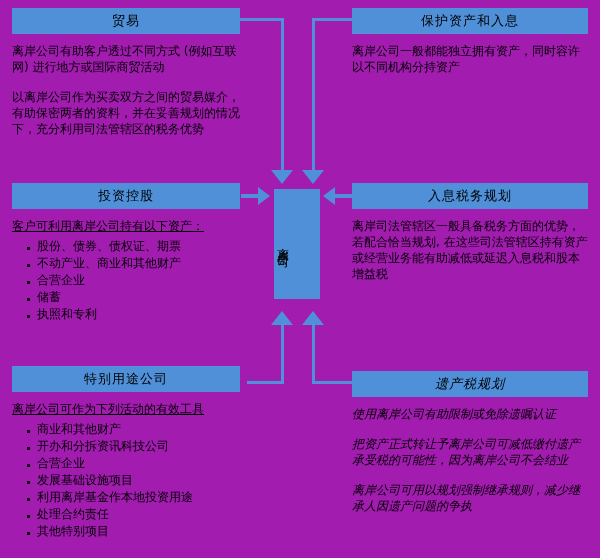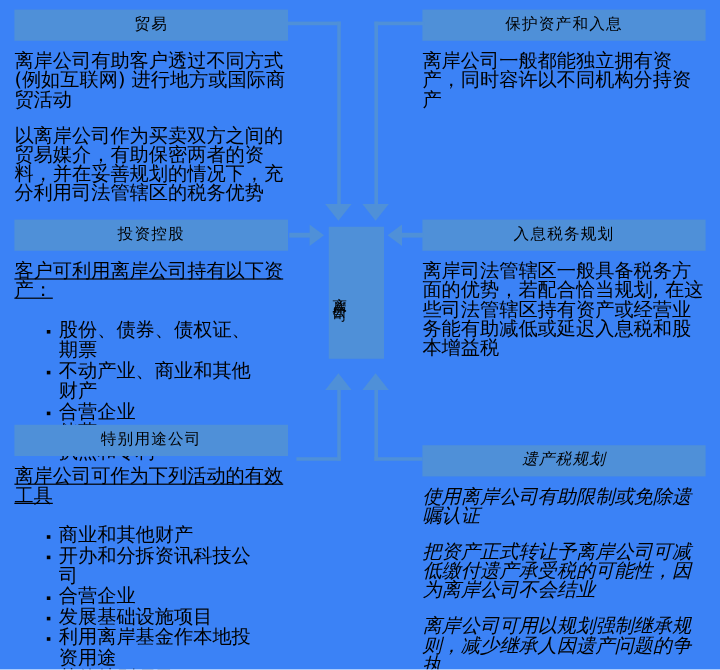--- a/index.html
+++ b/index.html
@@ -16,7 +16,7 @@
     width: 600px;
     height: 558px;
     overflow: hidden;
-    background: #3b82f6;
+    background: #a21caf;
   }
 
   .panel {

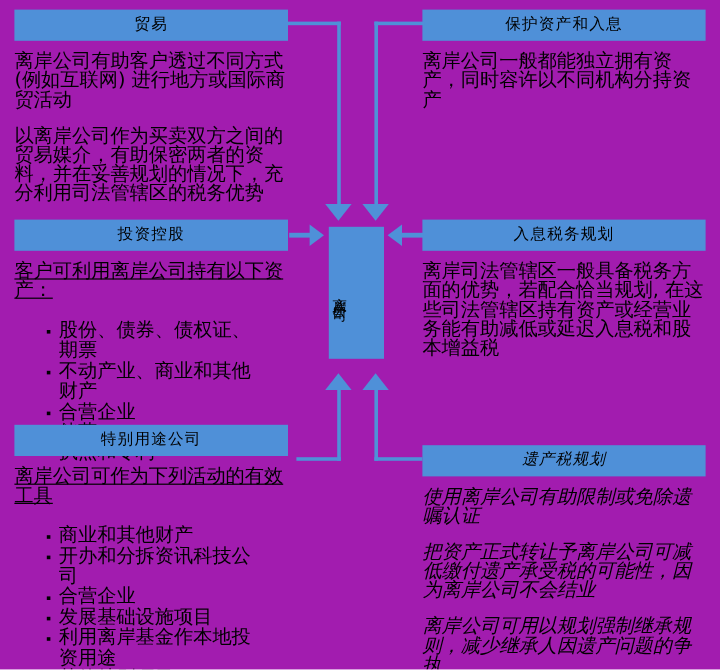--- a/index.html
+++ b/index.html
@@ -34,7 +34,7 @@
     letter-spacing: 1px;
   }
   .panel-body {
-    font-size: 16px;
+    font-size: 12px;
     line-height: 16px;
     color: #000000;
     padding-top: 9px;

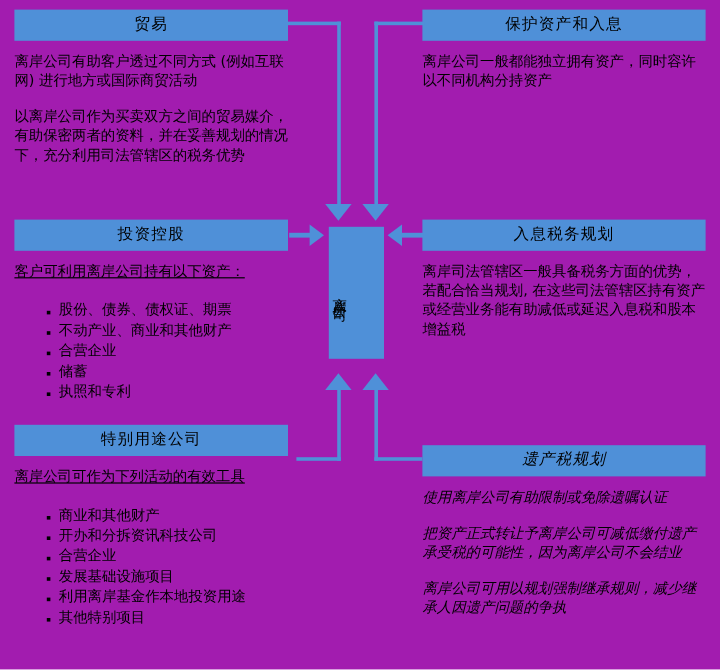--- a/index.html
+++ b/index.html
@@ -47,7 +47,7 @@
 
   .bullet-list {
     list-style: none;
-    margin: 16px;
+    margin: 4px;
     padding: 0 0 0 10px;
   }
   .bullet-list li {

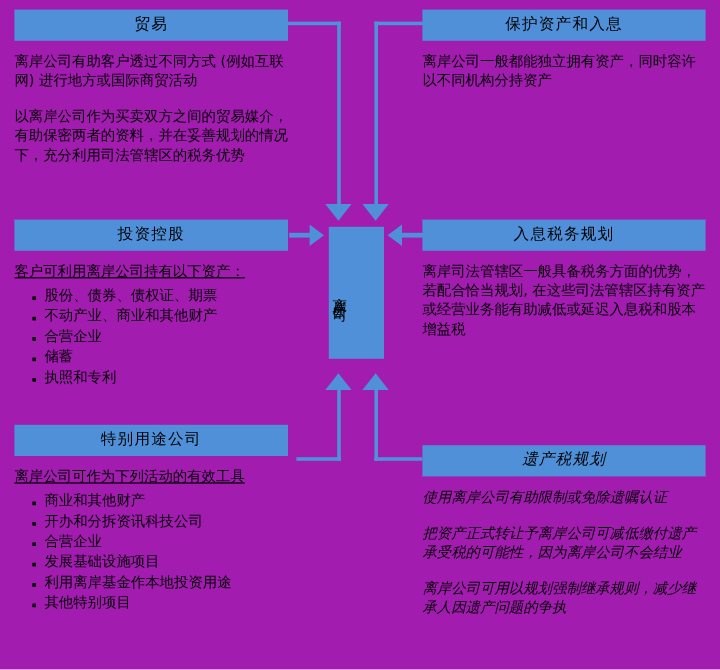--- a/index.html
+++ b/index.html
@@ -160,7 +160,7 @@
     </div>
   </div>
 
-  <div class="panel" style="left:12px; top:354px; width:228px;">
+  <div class="panel" style="left:12px; top:366px; width:228px;">
     <div class="panel-header">特别用途公司</div>
     <div class="panel-body">
       <p class="para tight">离岸公司可作为下列活动的有效工具</p>

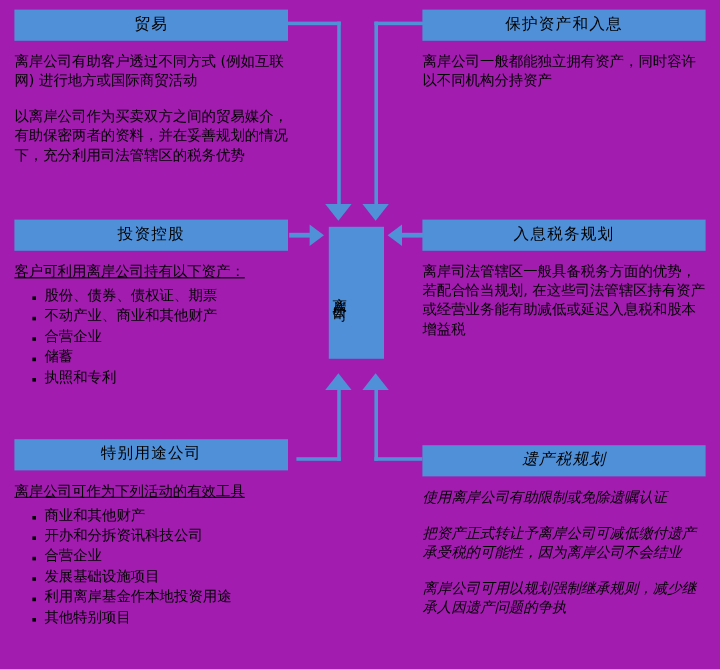--- a/index.html
+++ b/index.html
@@ -170,6 +170,7 @@
         <li>合营企业</li>
         <li>发展基础设施项目</li>
         <li>利用离岸基金作本地投资用途</li>
+        <li>处理合约责任</li>
         <li>其他特别项目</li>
       </ul>
     </div>

